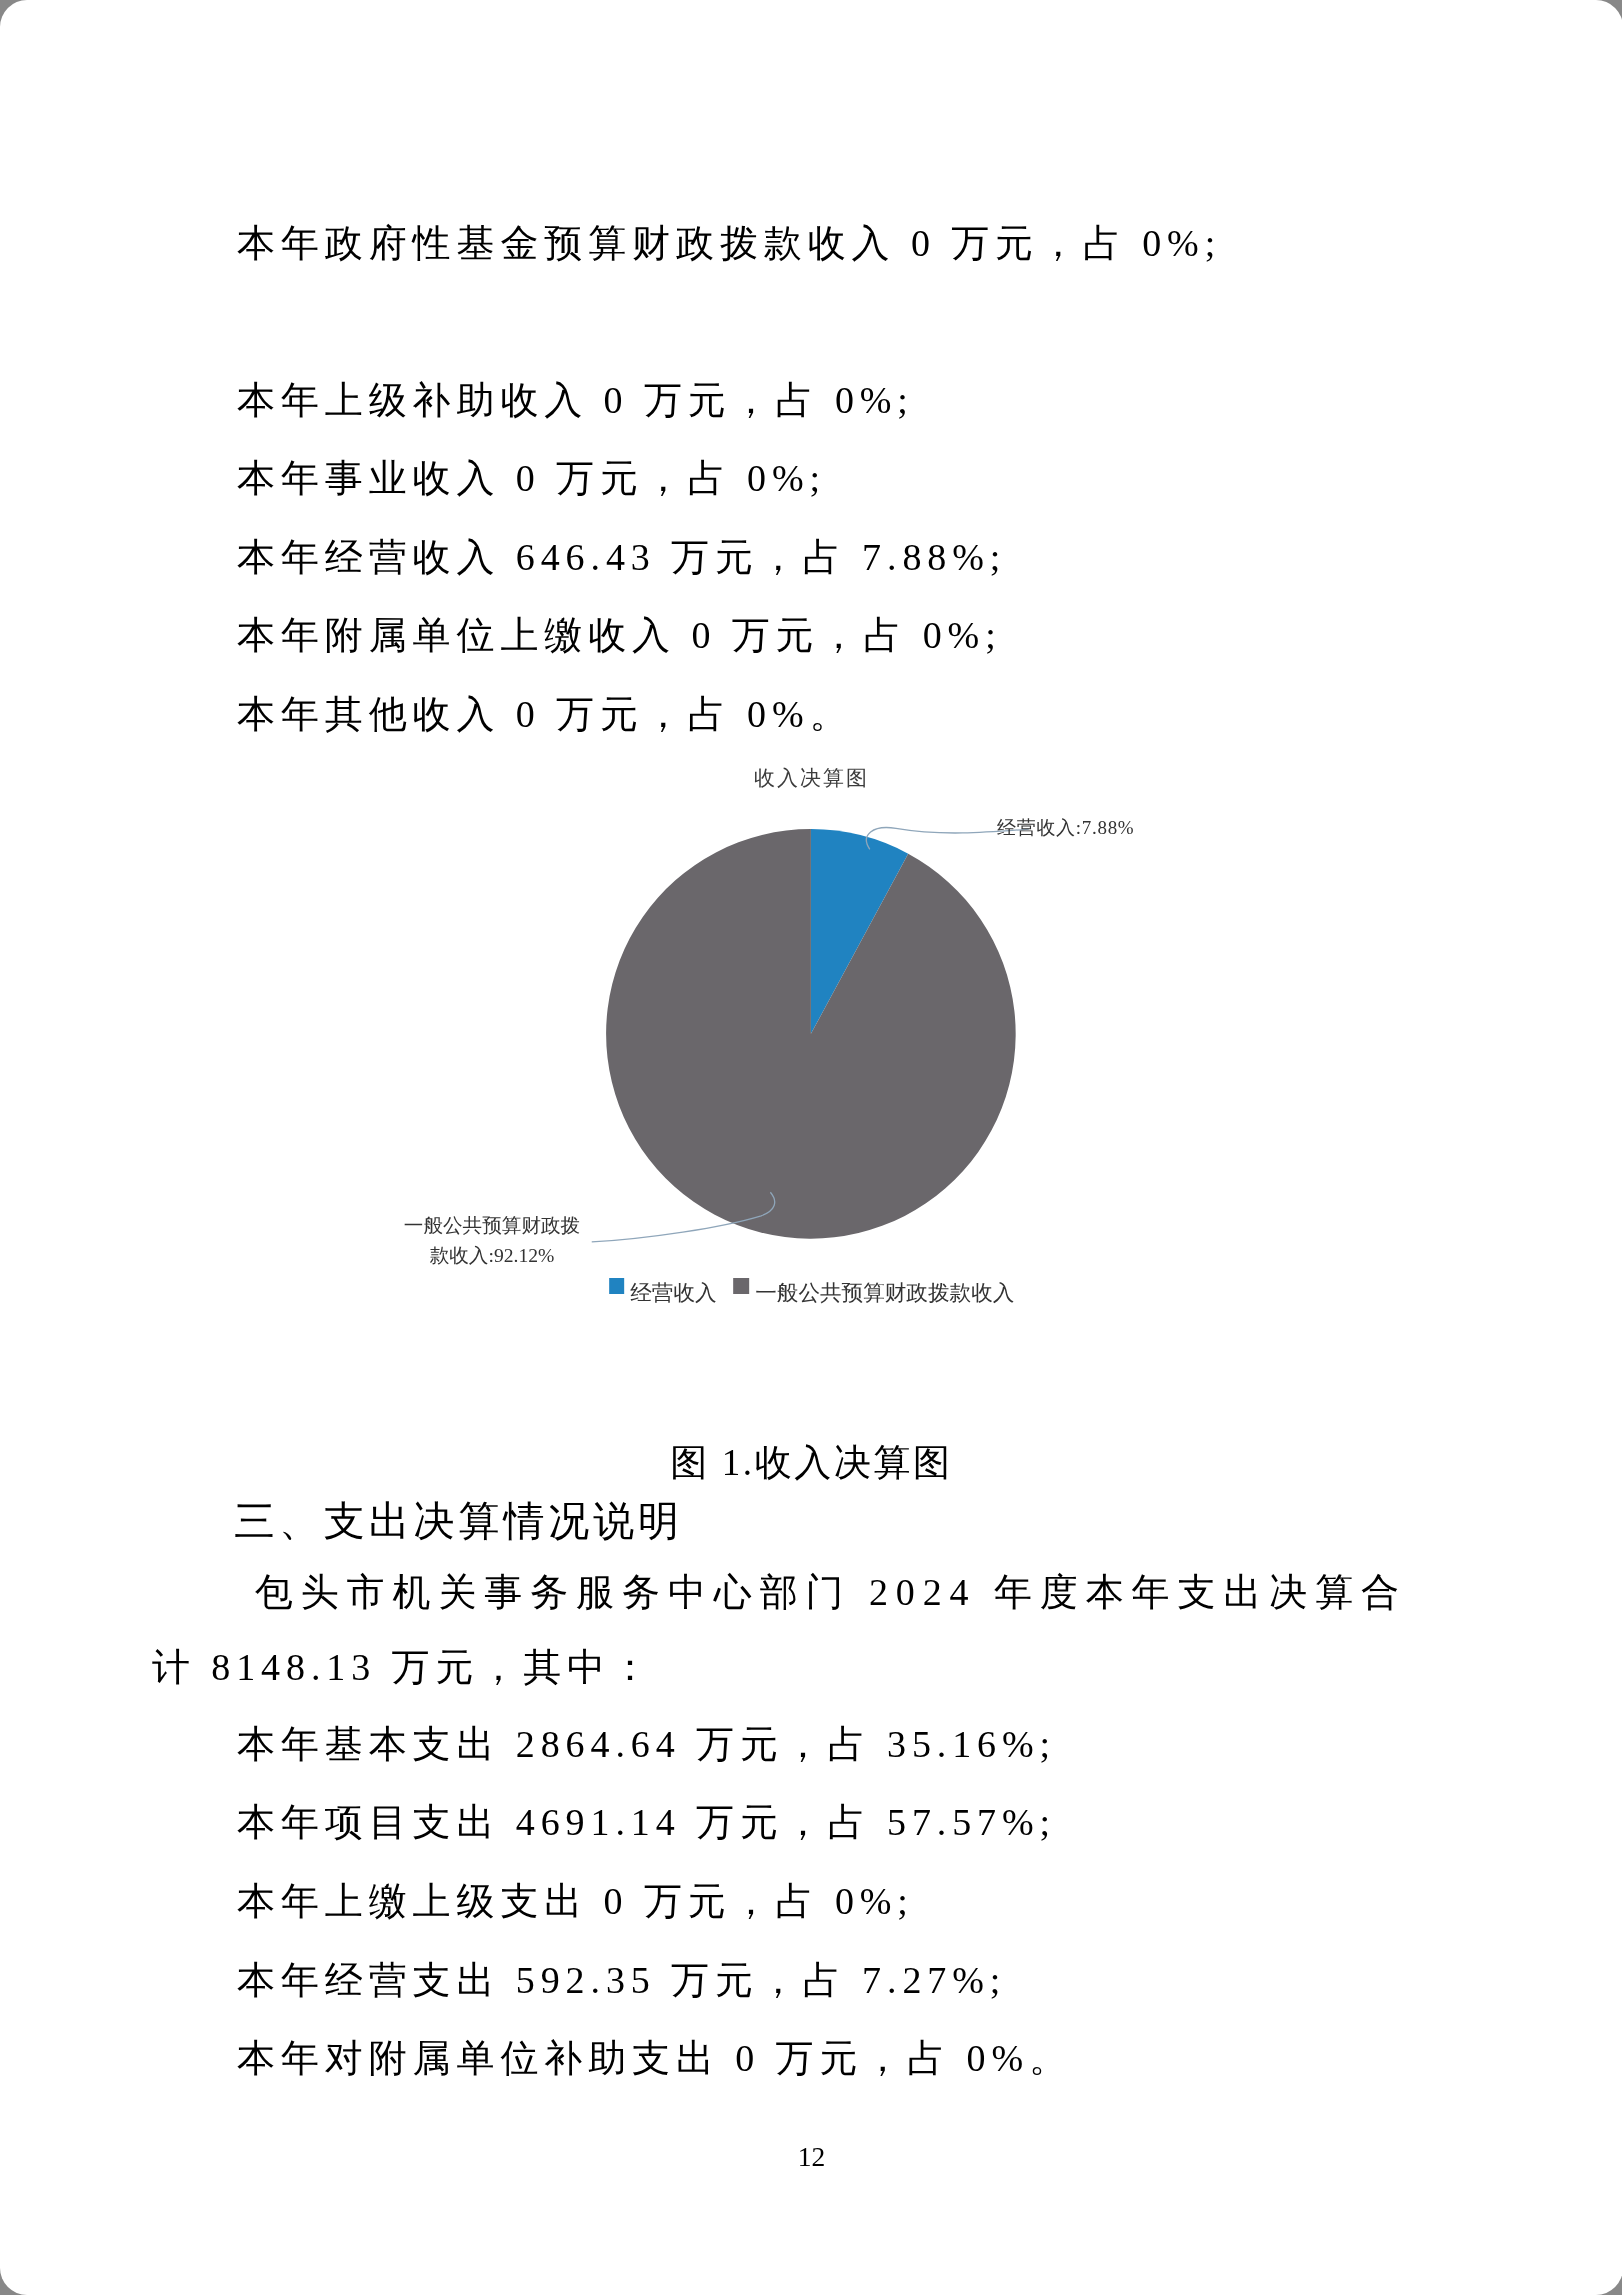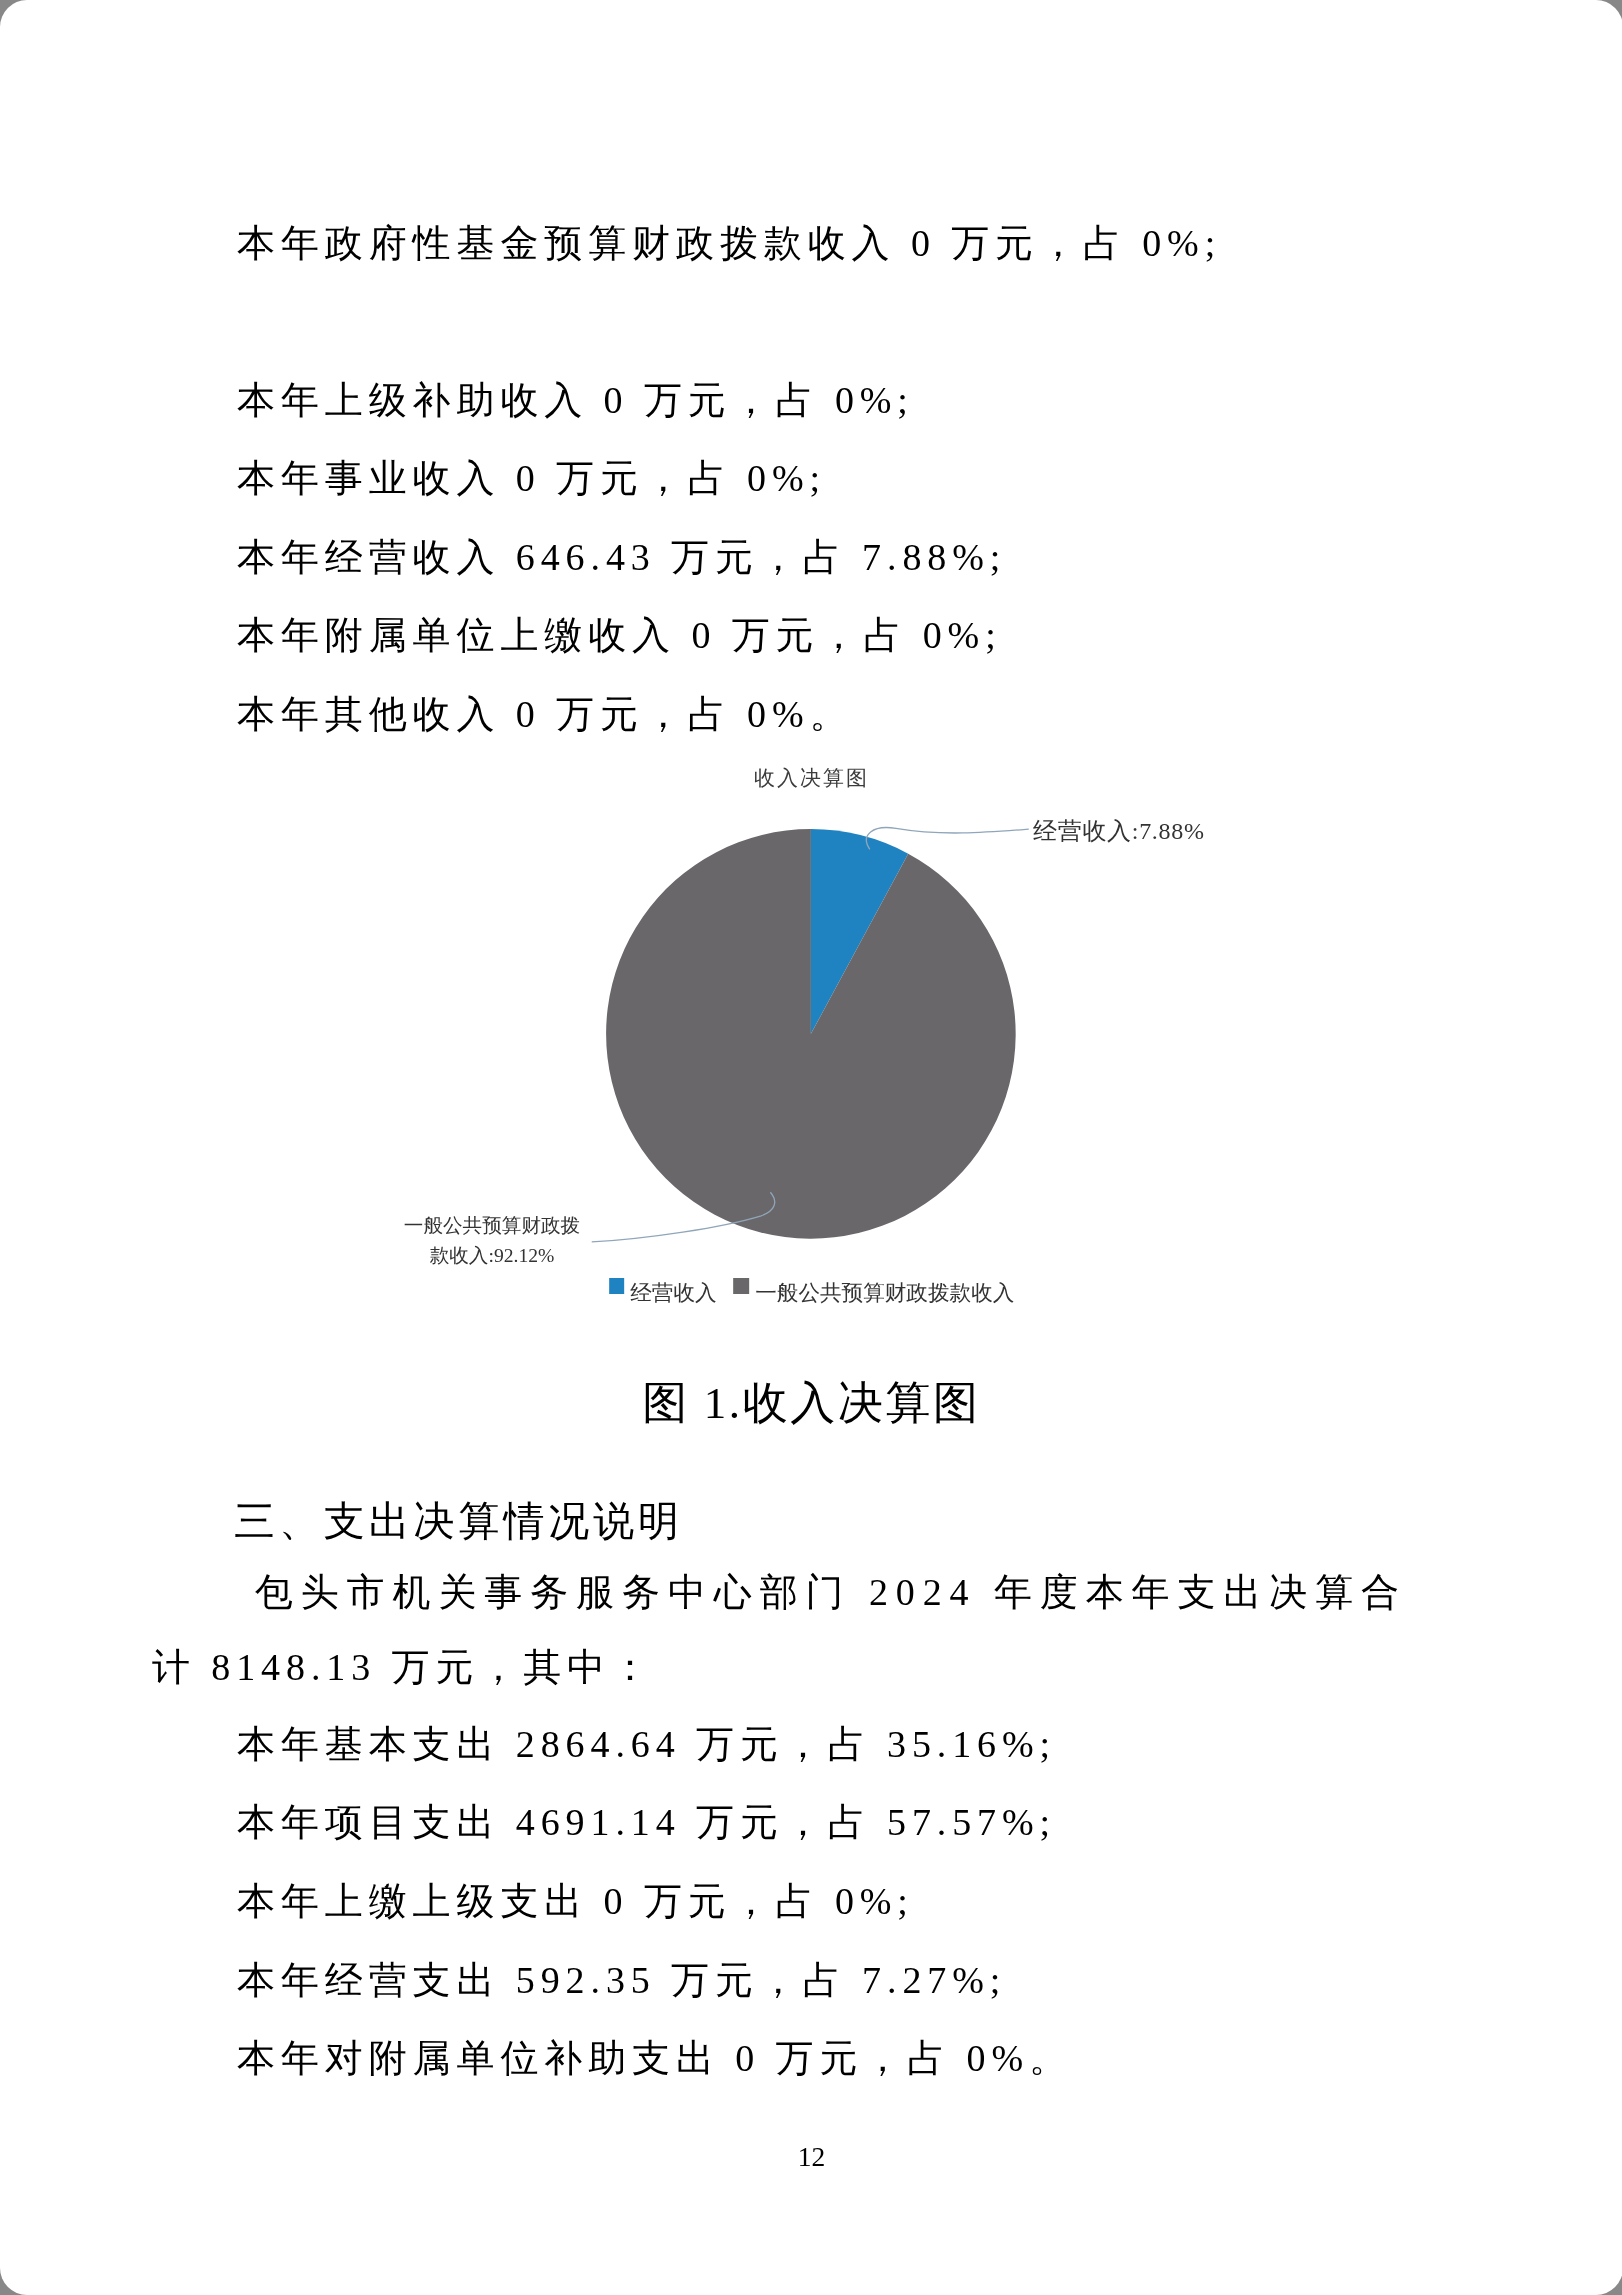--- a/index.html
+++ b/index.html
@@ -56,8 +56,8 @@
   .pie-svg{position:absolute;left:366px;top:759px;}
   .callout-right{
     position:absolute;
-    left:1033px;top:815px;
-    font-size:24px;
+    left:997px;top:815px;
+    font-size:19px;
     letter-spacing:0.7px;
     color:#333;
     white-space:nowrap;

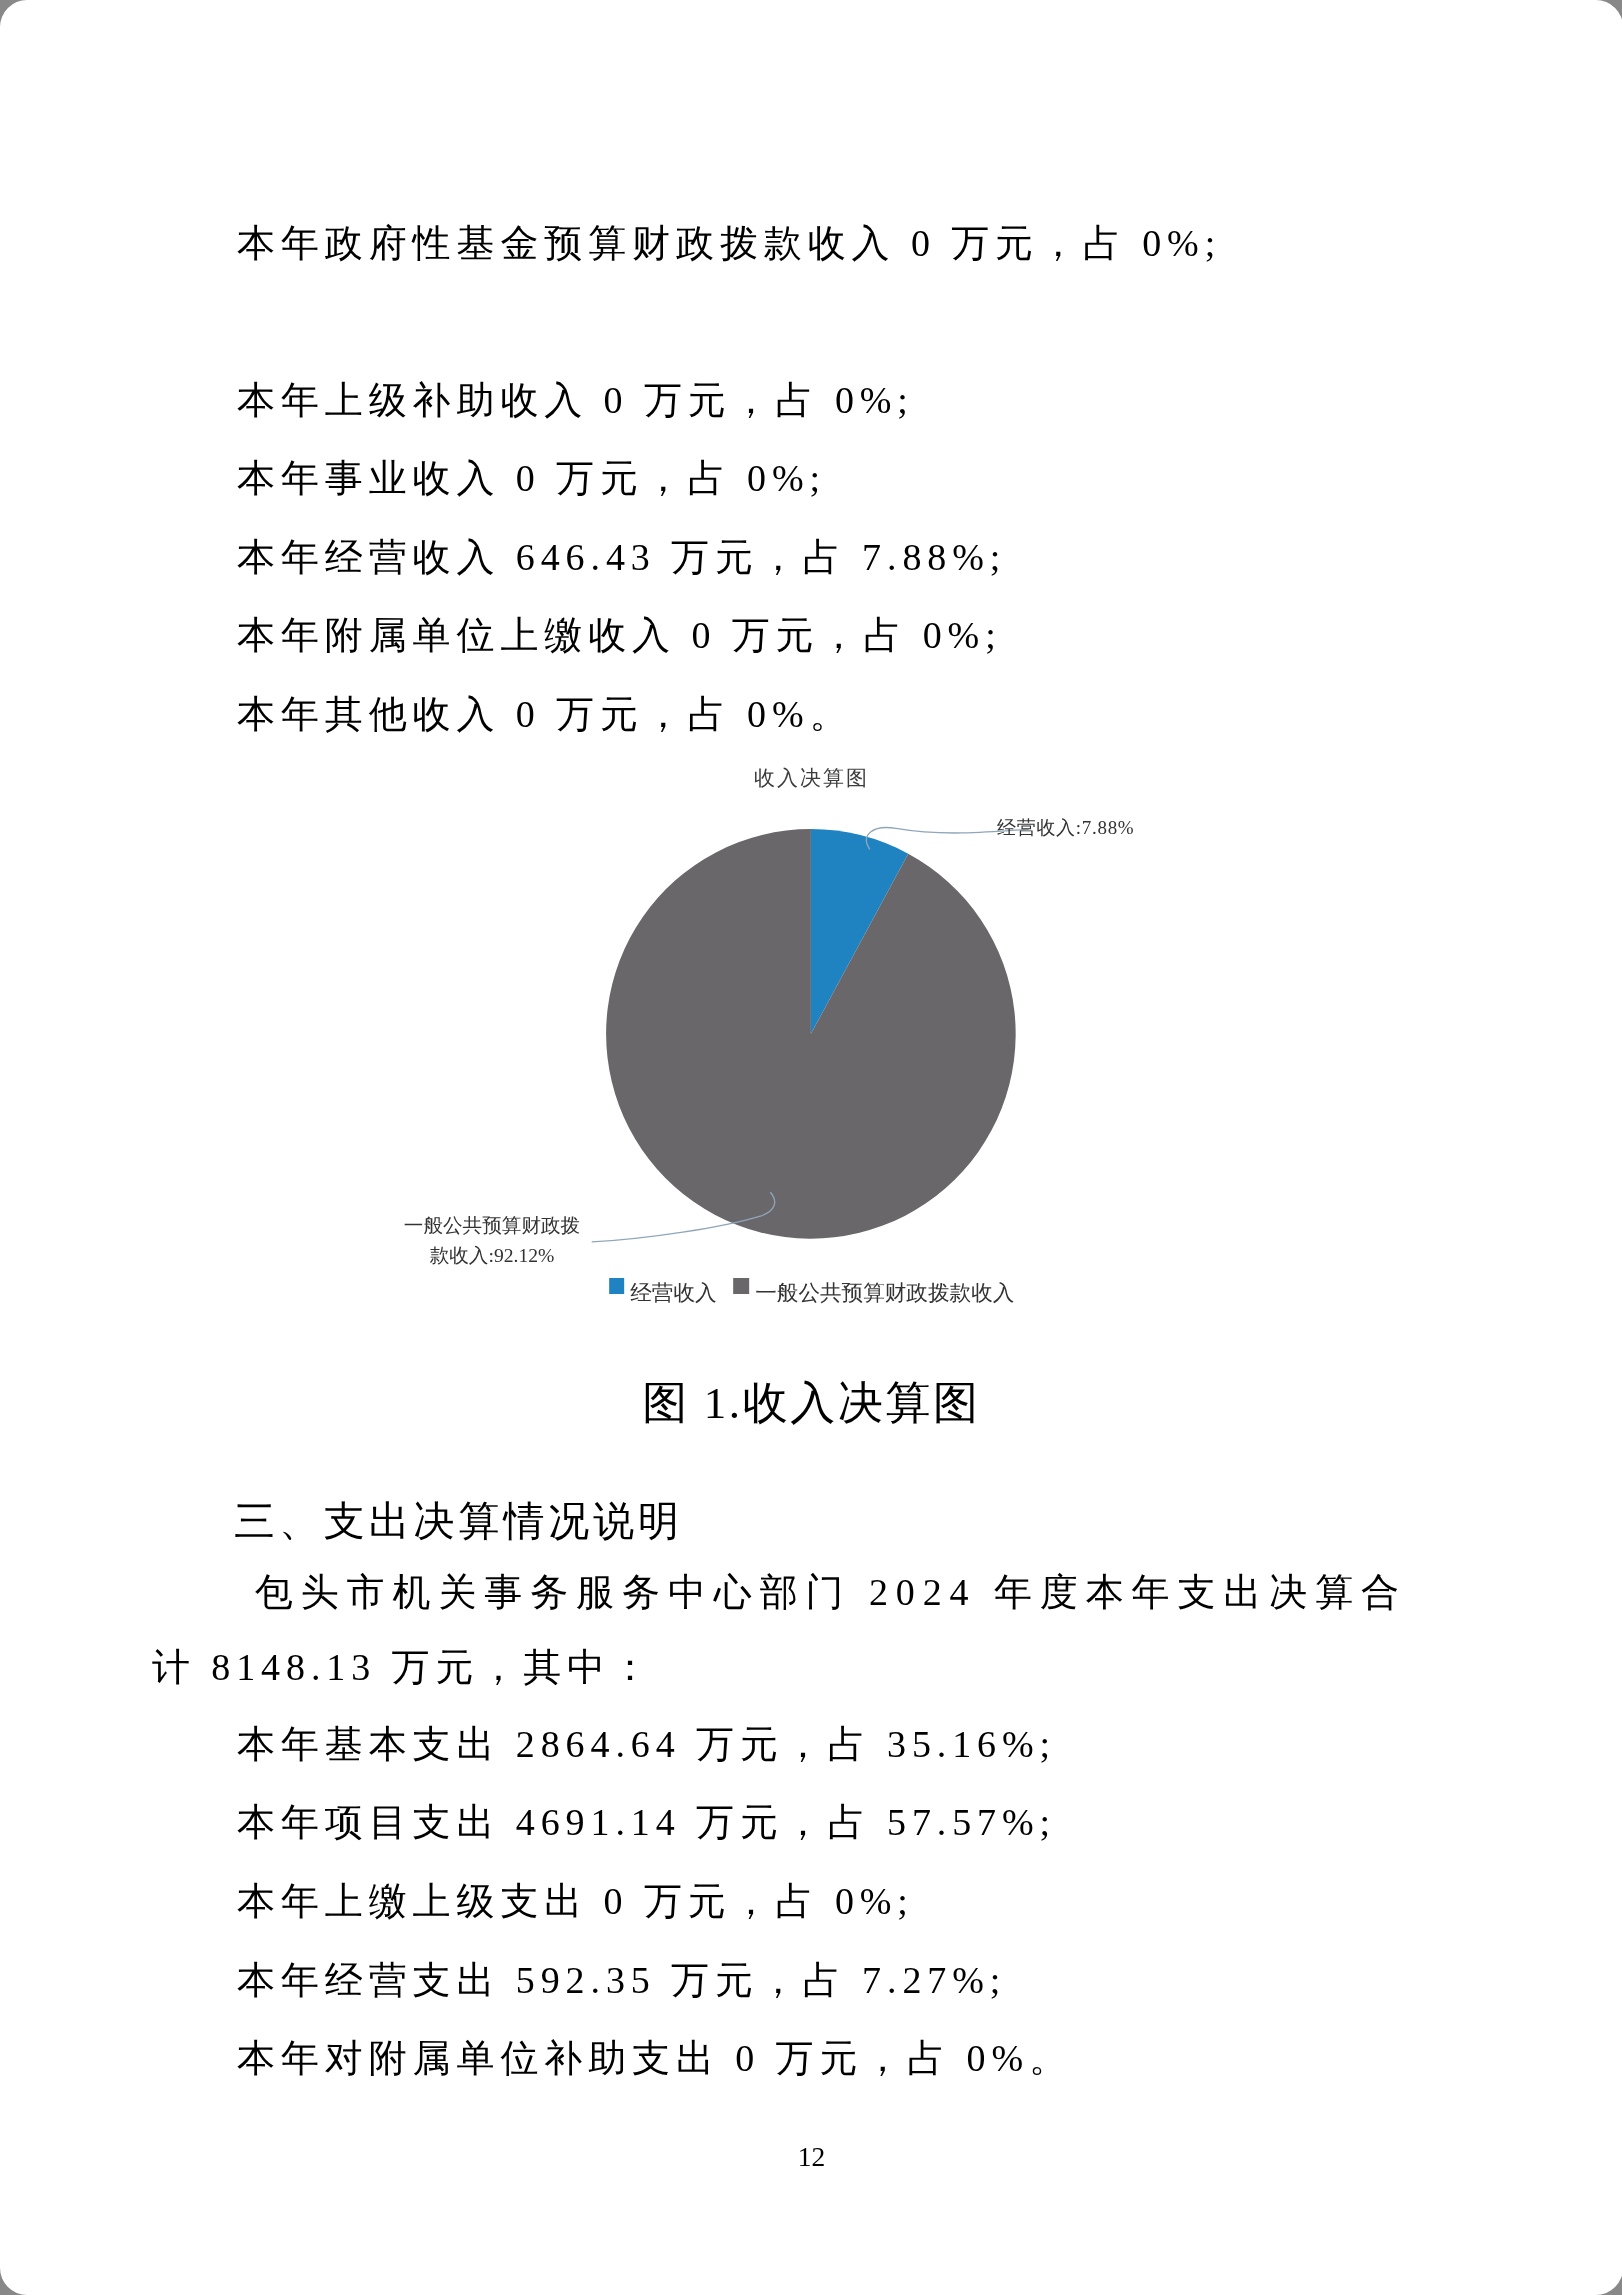--- a/index.html
+++ b/index.html
@@ -92,9 +92,9 @@
   .legend-item:last-child{margin-right:0;}
   .figure-caption{
     position:absolute;
-    top:1373px;left:50%;
+    top:1438px;left:50%;
     transform:translateX(-50%);
-    font-size:45px;
+    font-size:37px;
     letter-spacing:2.6px;
     white-space:nowrap;
   }

